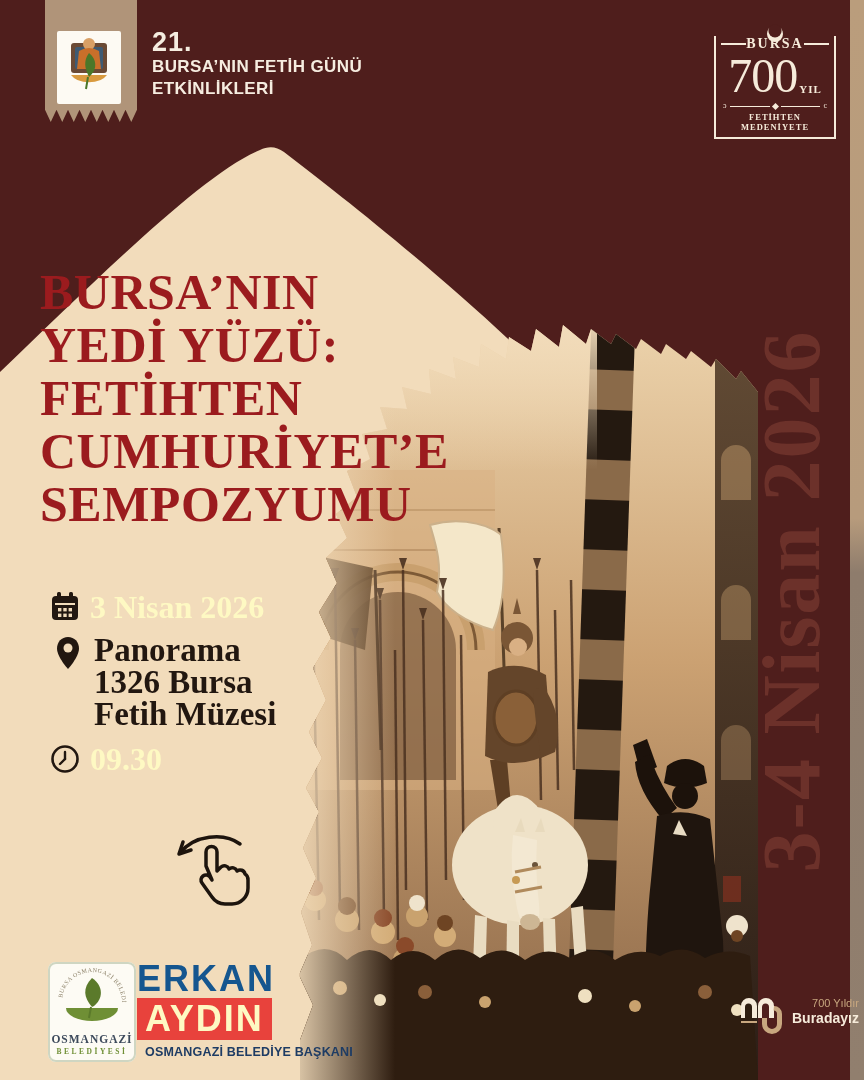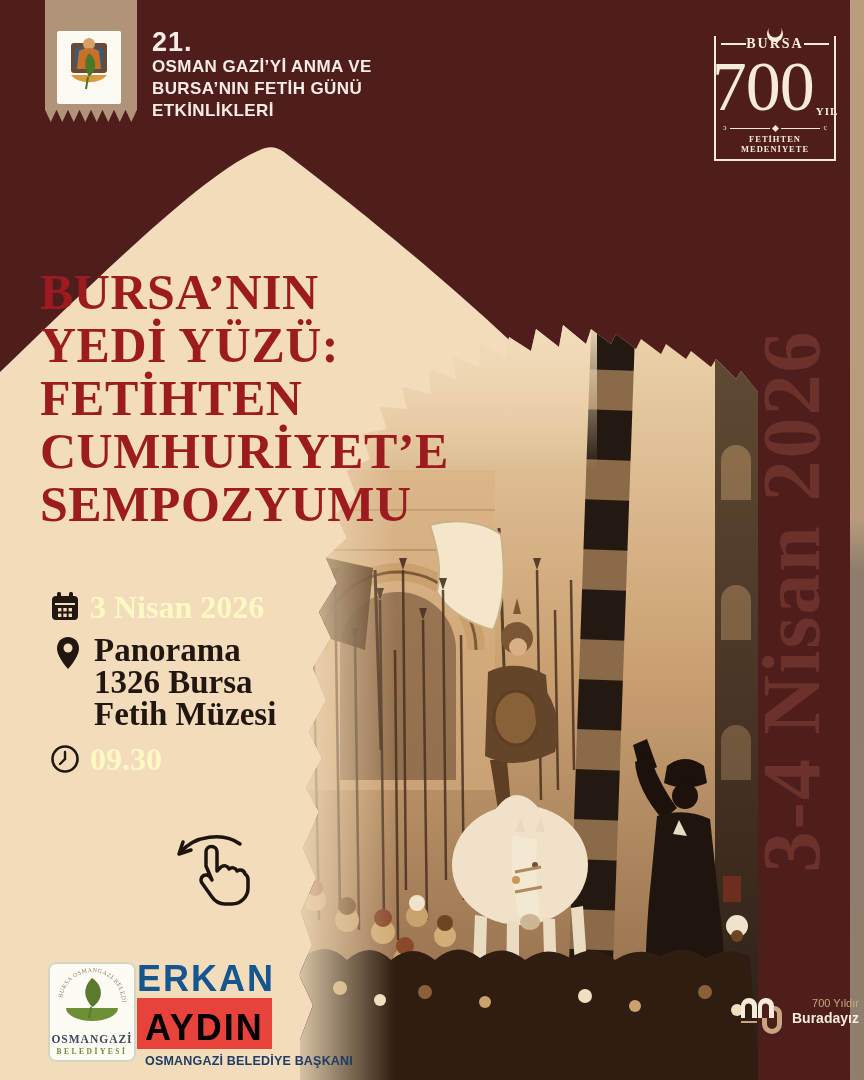--- a/index.html
+++ b/index.html
@@ -252,7 +252,6 @@
   </div>
   <div class="abs sans hdr-text" style="z-index:5">
     <div class="hdr-edition">21.</div>
-    <div class="hdr-line">OSMAN GAZİ’Yİ ANMA VE</div>
     <div class="hdr-line">BURSA’NIN FETİH GÜNÜ</div>
     <div class="hdr-line">ETKİNLİKLERİ</div>
   </div>

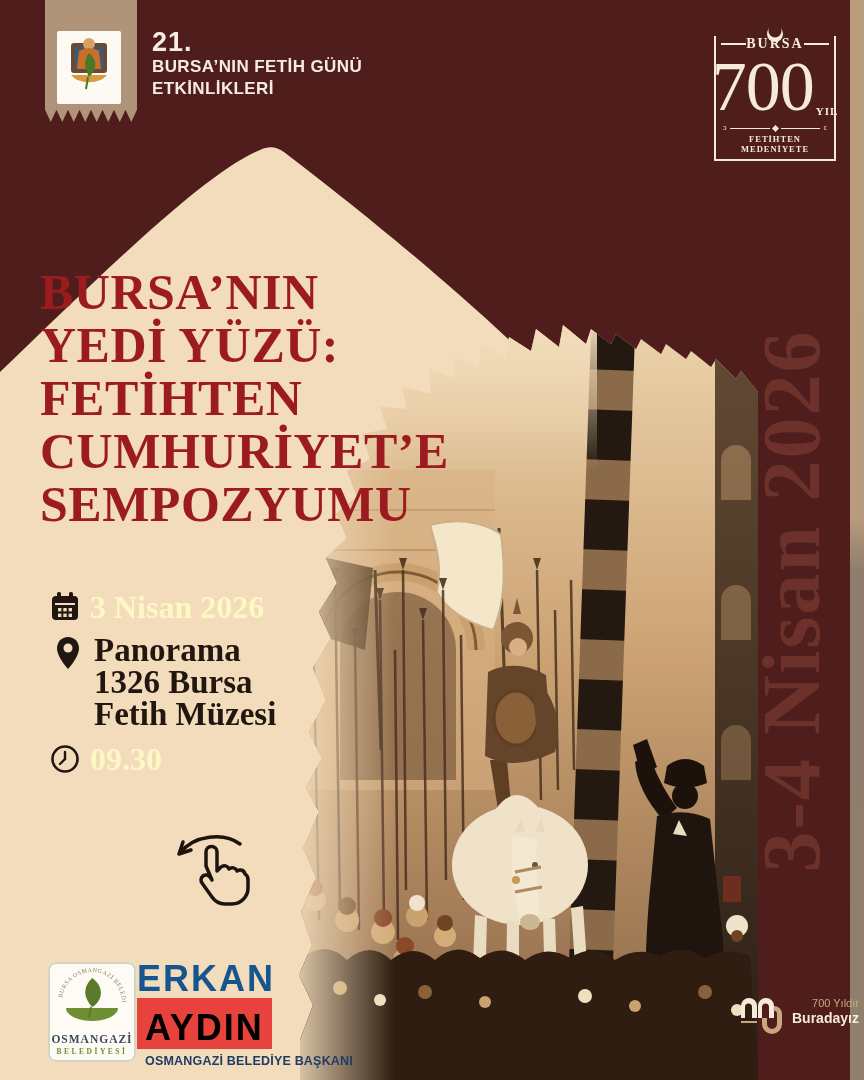--- a/index.html
+++ b/index.html
@@ -23,7 +23,7 @@
   .l7-cityrow .ln{flex:1;height:2px;background:#F6EBDA;}
   .l7-city{font-size:14px;font-weight:700;letter-spacing:2px;}
   .l7-numrow{display:flex;align-items:flex-end;justify-content:center;line-height:1;}
-  .l7-num{font-size:70px;font-weight:400;letter-spacing:-1px;}
+  .l7-num{font-size:48px;font-weight:400;letter-spacing:-1px;}
   .l7-unit{font-size:11px;font-weight:700;letter-spacing:1px;margin:0 0 5px 2px;}
   .l7-div{display:flex;align-items:center;gap:3px;margin:2px 2px 2px;}
   .l7-div .ln{flex:1;height:1px;background:#F6EBDA;}

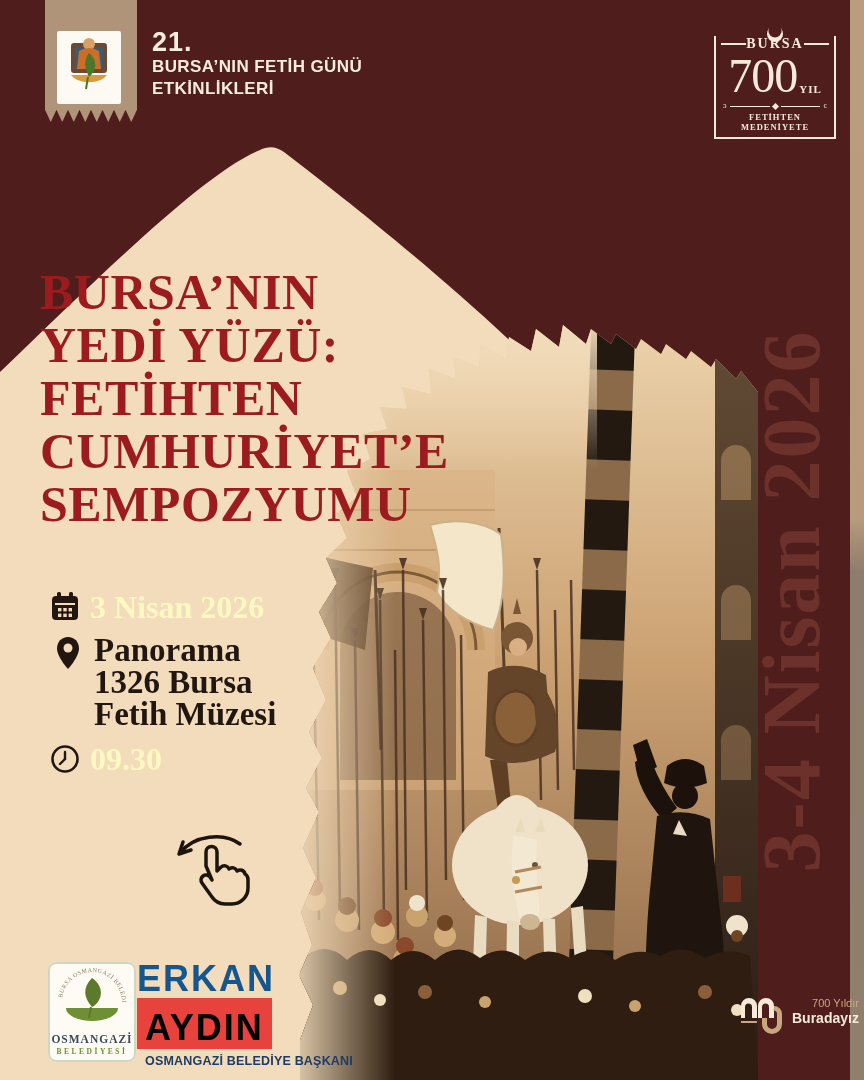--- a/index.html
+++ b/index.html
@@ -62,8 +62,8 @@
              box-shadow:inset 0 0 0 2px #cfd6c2;}
   .mayor{left:137px;top:961px;}
   .mayor-first{color:#15568F;font-size:36px;font-weight:800;letter-spacing:2px;line-height:36px;}
-  .mayor-last{display:inline-block;background:#E8423C;color:#000000;font-size:36px;font-weight:800;
-              letter-spacing:2px;line-height:36px;padding:12px 8px 3px;margin-top:1px;}
+  .mayor-last{display:inline-block;background:#E8423C;color:#fef9c3;font-size:36px;font-weight:800;
+              letter-spacing:2px;line-height:36px;padding:3px 8px 3px;margin-top:1px;}
   .mayor-title{color:#1E3C64;font-size:12.5px;font-weight:800;letter-spacing:.2px;margin-top:5px;padding-left:8px;}
 
   

